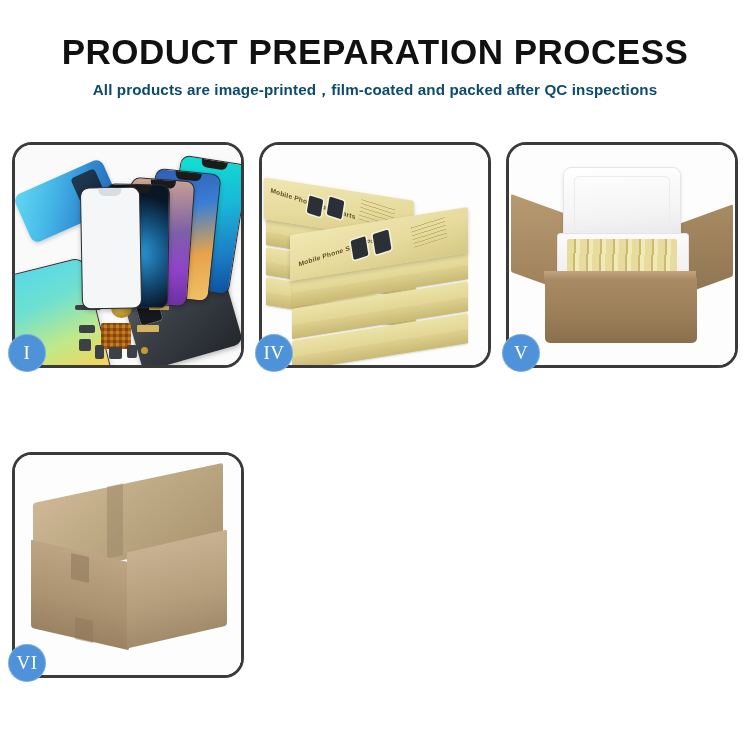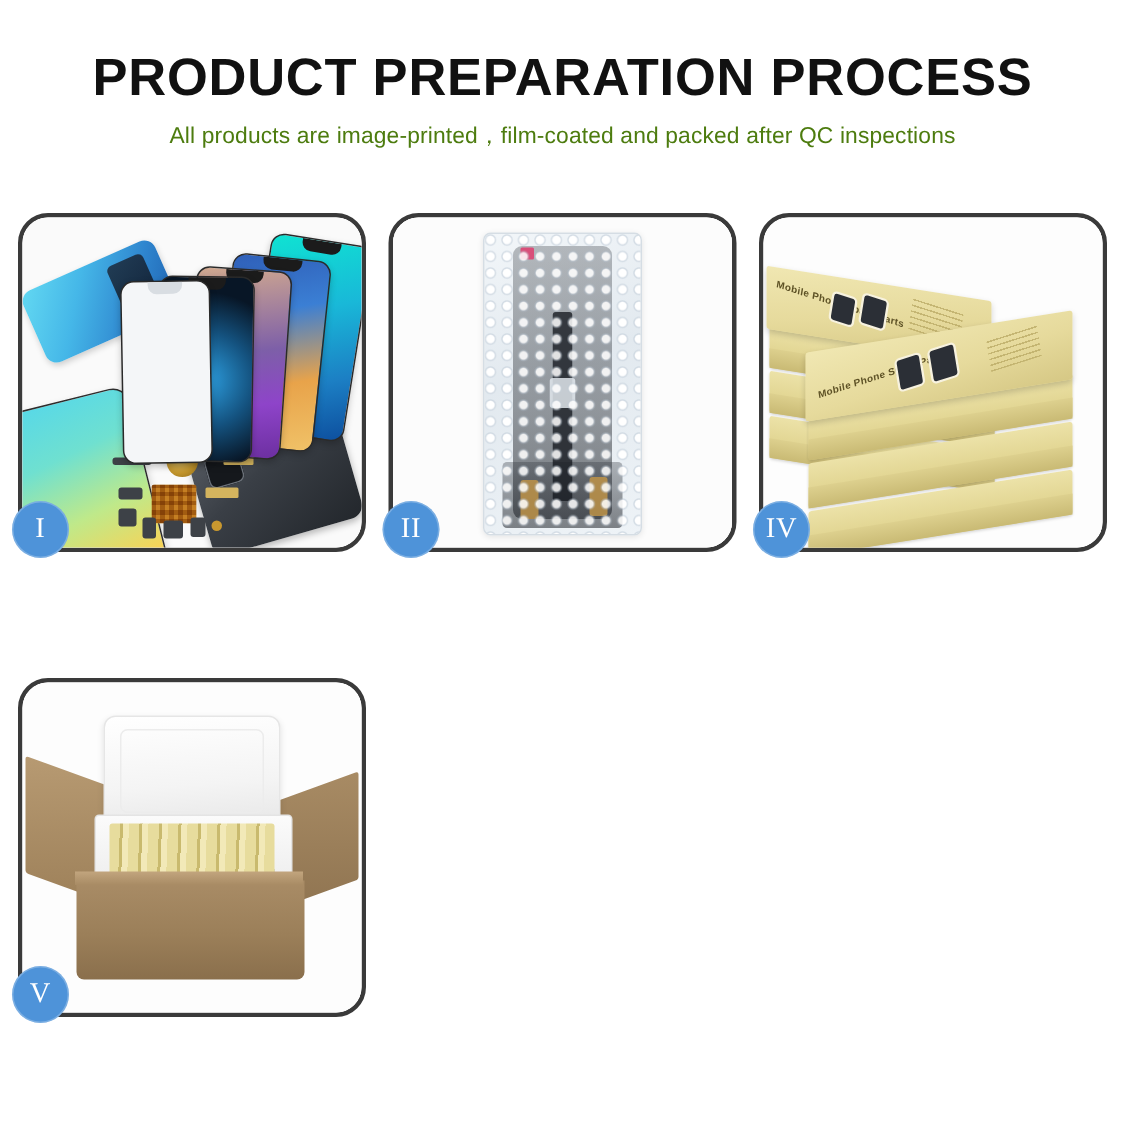--- a/index.html
+++ b/index.html
@@ -43,8 +43,8 @@
     margin-top: 9px;
     font-family: "Liberation Sans", sans-serif;
     font-size: 15.2px;
-    font-weight: 400;
-    color: #4d7c0f;
+    font-weight: 700;
+    color: #0c4a6e;
     letter-spacing: 0.1px;
     white-space: nowrap;
   }

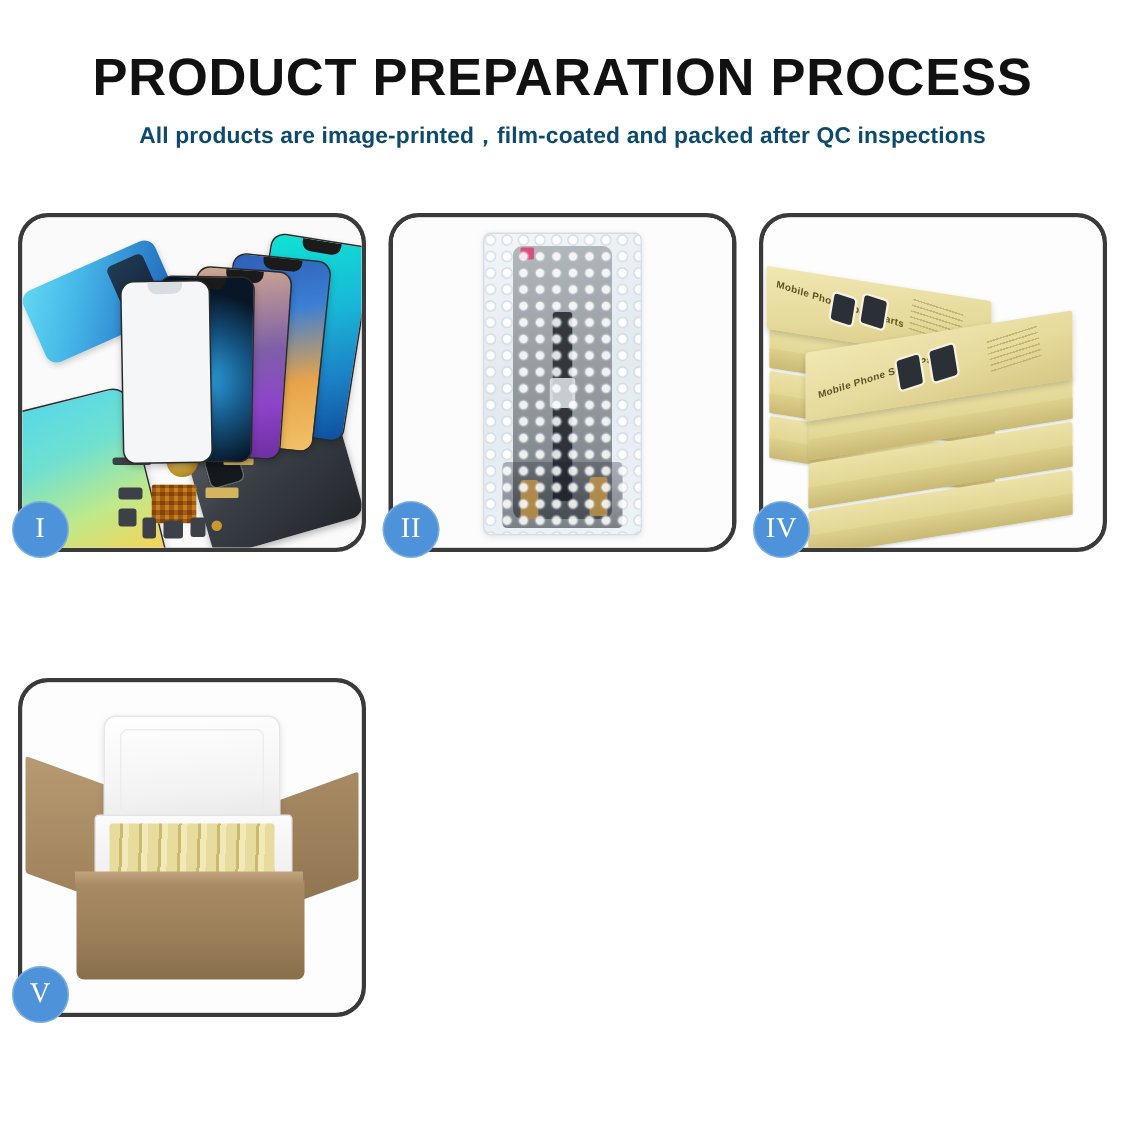--- a/index.html
+++ b/index.html
@@ -415,23 +415,6 @@
       <div class="badge">I</div>
     </div>
 
-    <div class="panel">
-      <div class="panel-inner">
-        <div class="scene2">
-          <div class="bubblepack">
-            <div class="bw-item"></div>
-            <div class="bw-base"></div>
-            <div class="bw-strip"></div>
-            <div class="bw-tab"></div>
-            <div class="bw-gold1"></div>
-            <div class="bw-gold2"></div>
-            <div class="bw-pink"></div>
-            <div class="bw-overlay"></div>
-          </div>
-        </div>
-      </div>
-      <div class="badge">II</div>
-    </div>
 
 
     <div class="panel">

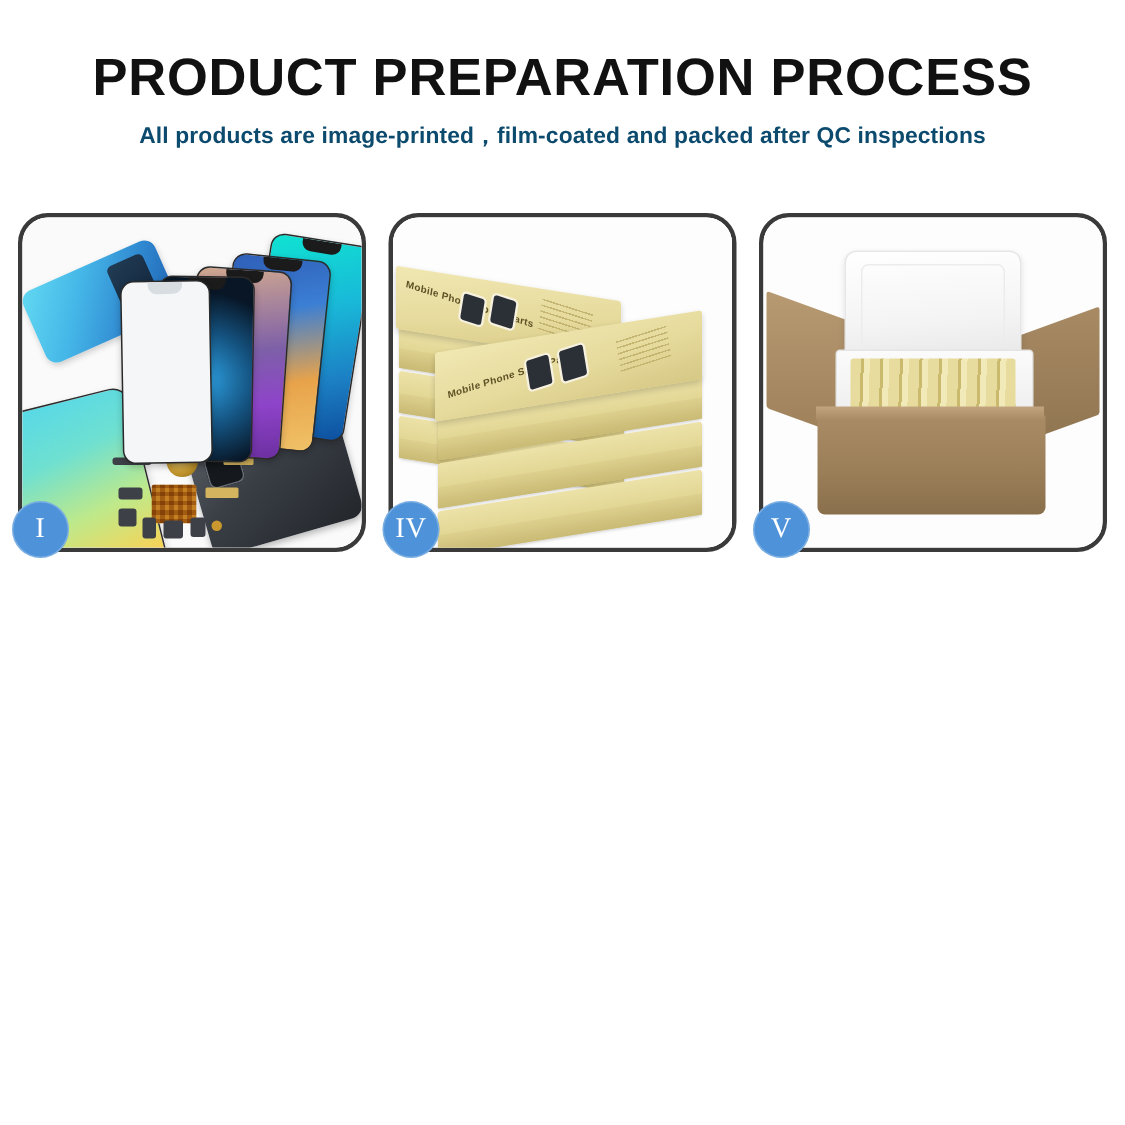--- a/index.html
+++ b/index.html
@@ -475,6 +475,19 @@
       <div class="badge">V</div>
     </div>
 
+    <div class="panel">
+      <div class="panel-inner">
+        <div class="scene6">
+          <div class="c6-top"></div>
+          <div class="c6-seam"></div>
+          <div class="c6-left"></div>
+          <div class="c6-right"></div>
+          <div class="c6-tape1"></div>
+          <div class="c6-tape2"></div>
+        </div>
+      </div>
+      <div class="badge">VI</div>
+    </div>
 
   </div>
 </div>

